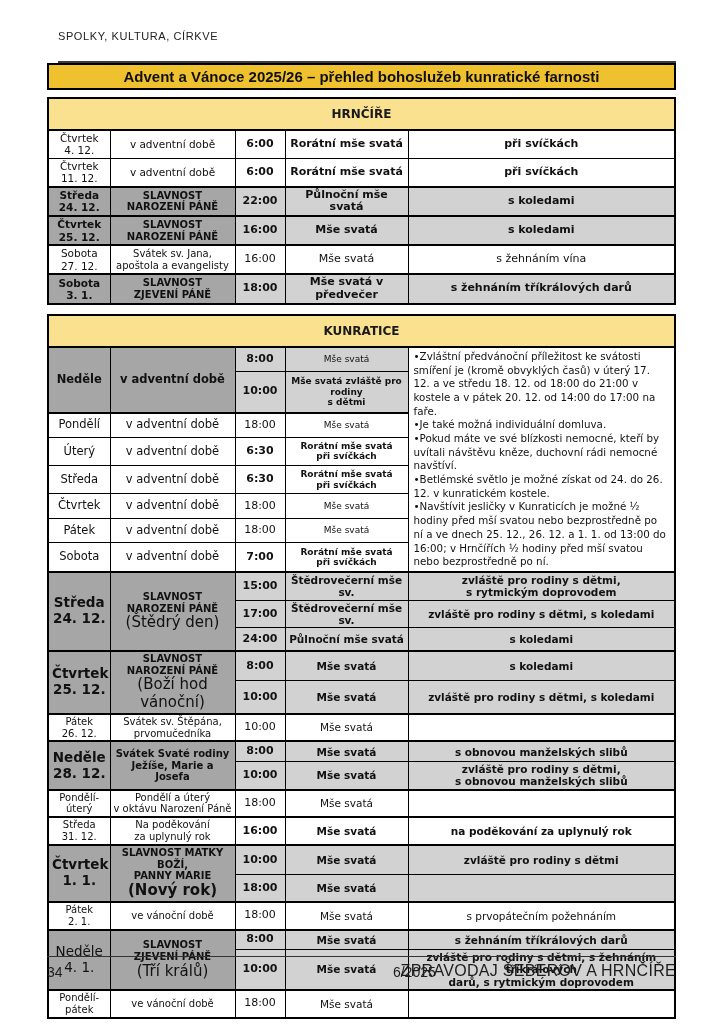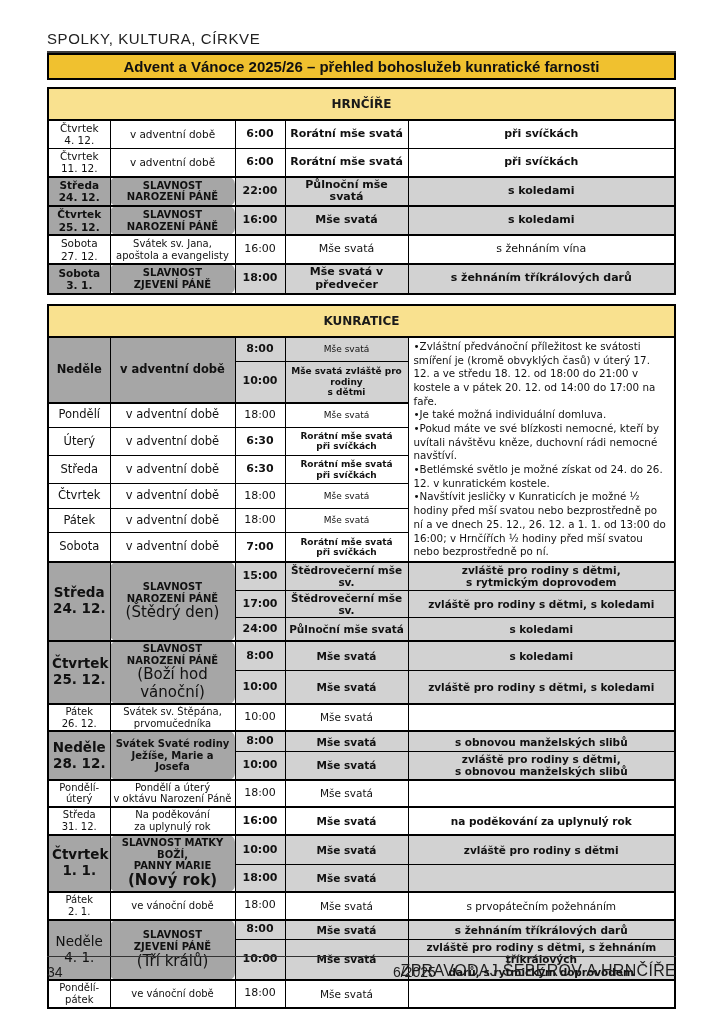--- a/index.html
+++ b/index.html
@@ -6,8 +6,8 @@
   body{font-family:"DejaVu Sans",sans-serif;color:#111;}
   .page{box-sizing:border-box;width:722px;height:1024px;padding:30px 46px 0 47px;position:relative;}
 
-  .kicker{font-family:"Liberation Sans",sans-serif;font-size:15px;letter-spacing:.6px;color:#222;
-          padding-bottom:4px;border-bottom:2px solid #3d3d3d;}
+  .kicker{font-family:"Liberation Sans",sans-serif;font-size:11px;letter-spacing:.6px;color:#222;
+          padding-bottom:19px;border-bottom:2px solid #3d3d3d;margin-left:11px;}
   .titlebox{margin-top:17px;background:#c9e4f5;height:46px;display:flex;align-items:center;justify-content:center;}
   .titlebox span{font-family:"Liberation Sans",sans-serif;font-weight:bold;font-size:26px;color:#181e2e;}
   .banner{background:#f0c12f;border:2px solid #000;height:23px;display:flex;align-items:center;justify-content:center;}

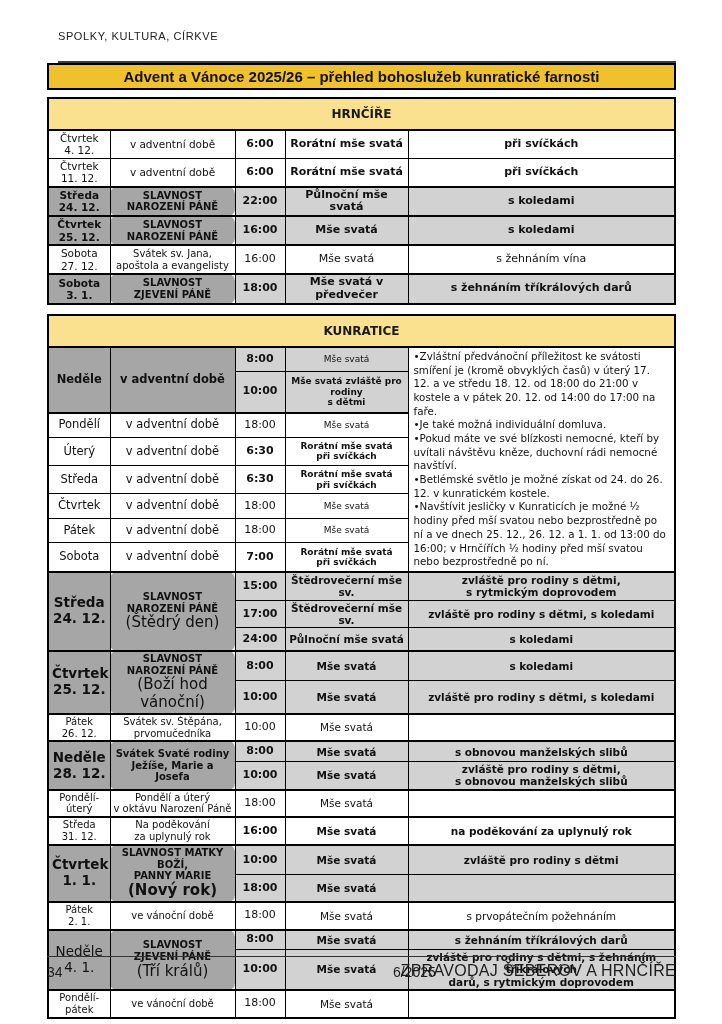--- a/index.html
+++ b/index.html
@@ -23,7 +23,7 @@
   .b{font-weight:bold;}
   .t9{font-size:9px;}
   .t95{font-size:15px;}
-  .t10{font-size:10px;border-radius:7px;}
+  .t10{font-size:10px;}
   .t105{font-size:10.5px;}
   .t11{font-size:11px;}
   .t115{font-size:11.5px;}

